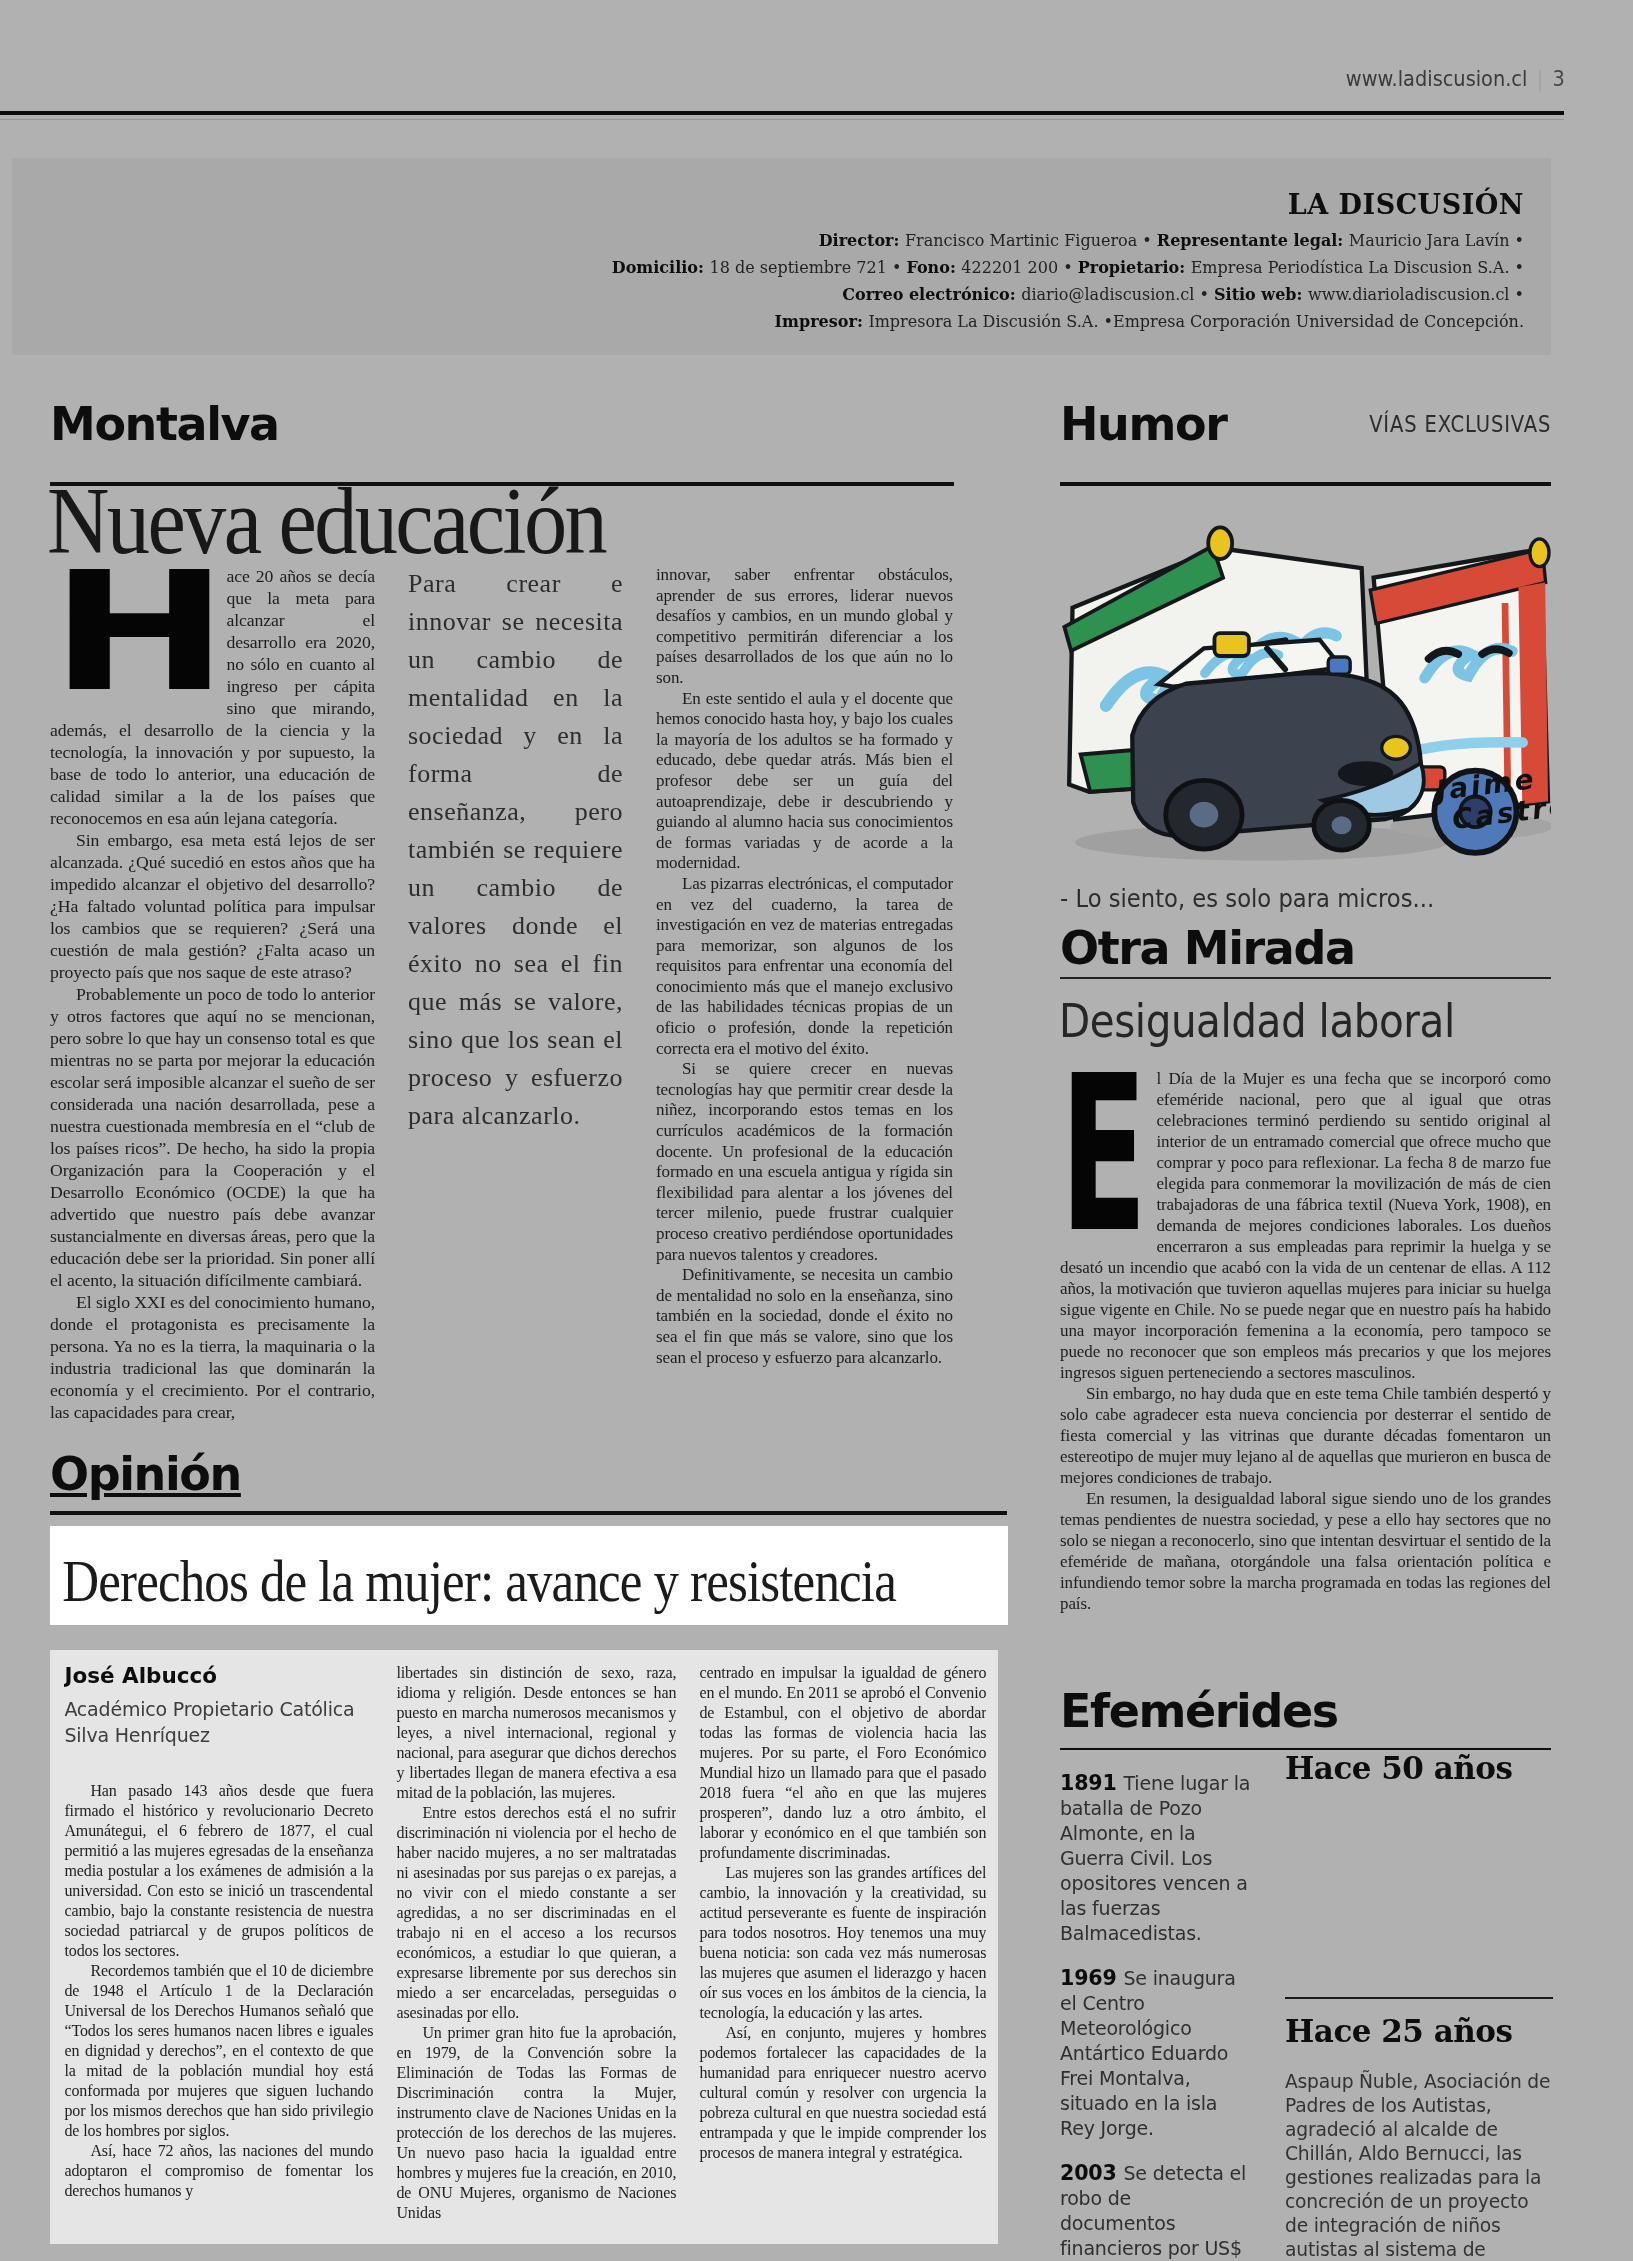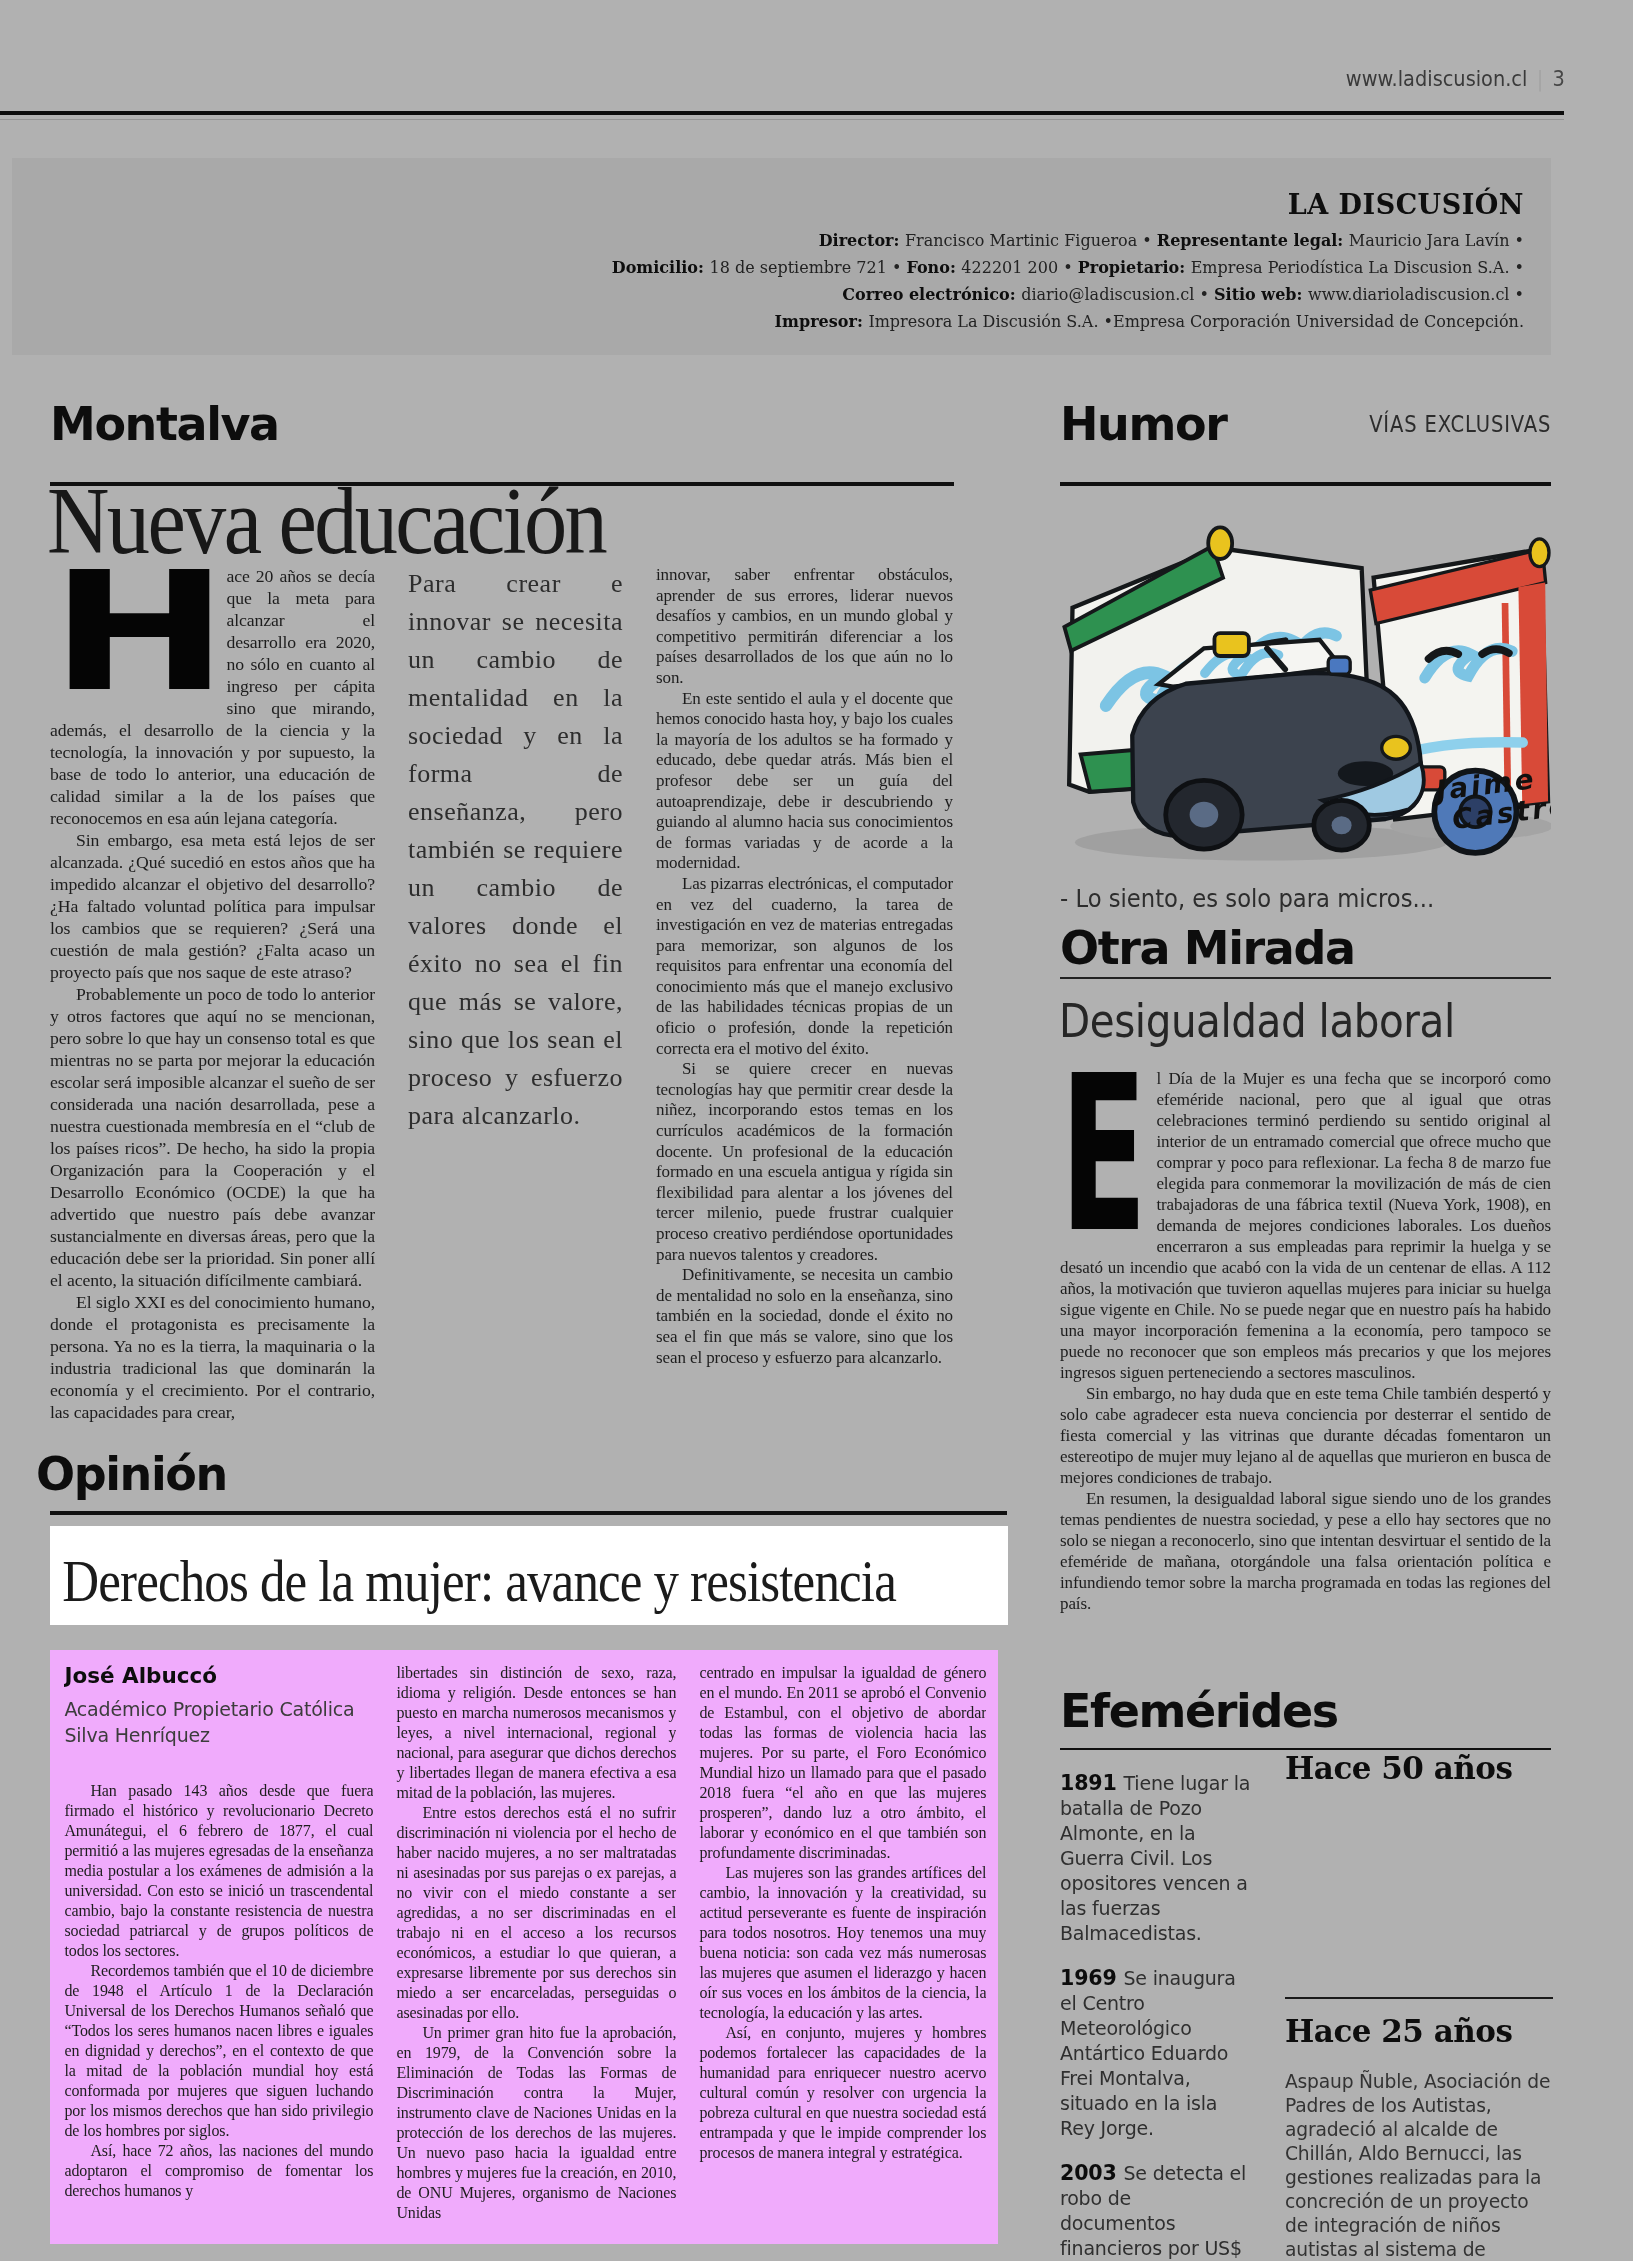--- a/index.html
+++ b/index.html
@@ -200,7 +200,7 @@
       <p class="indent">En resumen, la desigualdad laboral sigue siendo uno de los grandes temas pendientes de nuestra sociedad, y pese a ello hay sectores que no solo se niegan a reconocerlo, sino que intentan desvirtuar el sentido de la efeméride de mañana, otorgándole una falsa orientación política e infundiendo temor sobre la marcha programada en todas las regiones del país.</p>
     </div>
 
-  <div class="section-label" style="left:36px;top:1451px;">Opinión</div>
+  <div class="section-label" style="left:50px;top:1451px;text-decoration:underline;">Opinión</div>
   <div class="rule" style="left:50px;top:1511px;width:957px;height:3.8px;"></div>
   <div class="op-titlebar">
     <div class="op-title">Derechos de la mujer: avance y resistencia</div>

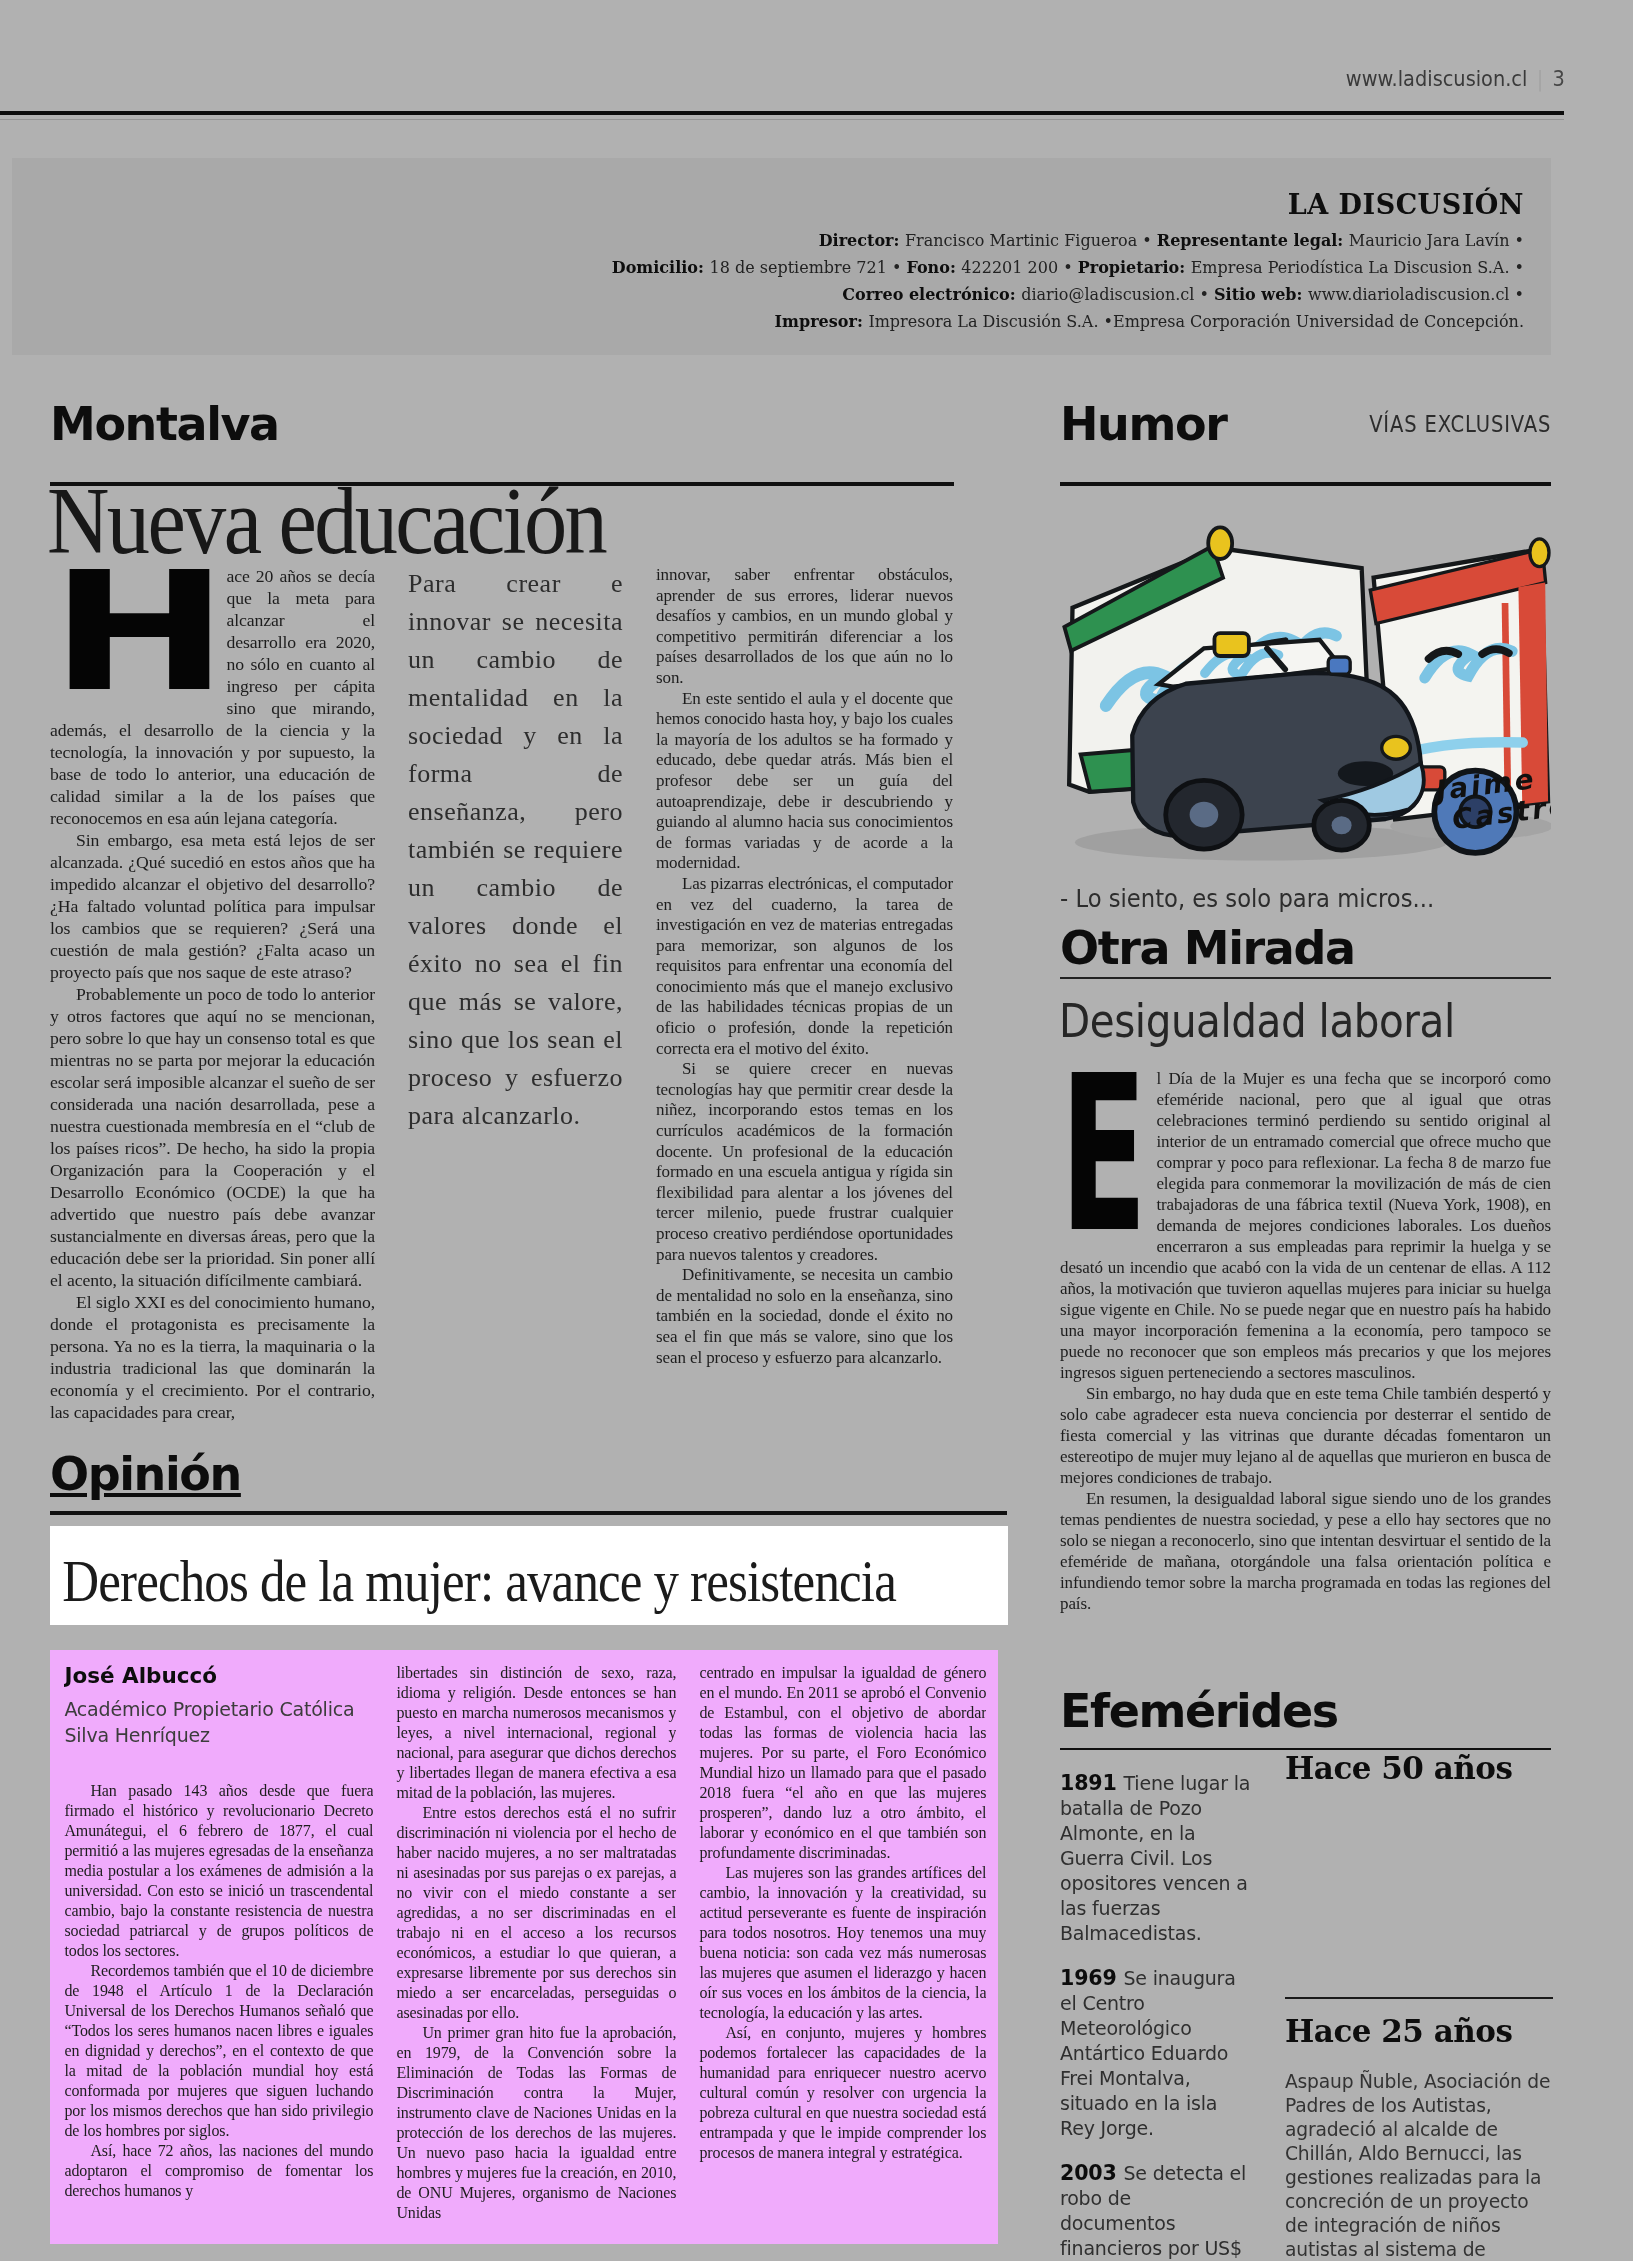--- a/index.html
+++ b/index.html
@@ -66,7 +66,7 @@
   .op-titlebar{position:absolute;left:50px;top:1526px;width:958px;height:99px;background:#ffffff;}
   .op-title{font-family:"Liberation Serif",serif;font-size:60px;line-height:111px;color:#1b1b1b;
     letter-spacing:-1px;padding-left:14.4px;transform:scaleX(.85);transform-origin:left center;white-space:nowrap;}
-  .op-panel{position:absolute;left:50px;top:1650px;width:948px;height:594px;background:#f0abfc;
+  .op-panel{position:absolute;left:50px;top:1650px;width:948px;height:594px;background:#e5e5e5;
     padding:13.4px 14.4px;display:flex;gap:23px;overflow:hidden;}
   .op-col1{flex:0 0 309px;overflow:hidden;}
   .op-col2{flex:0 0 280px;overflow:hidden;}

